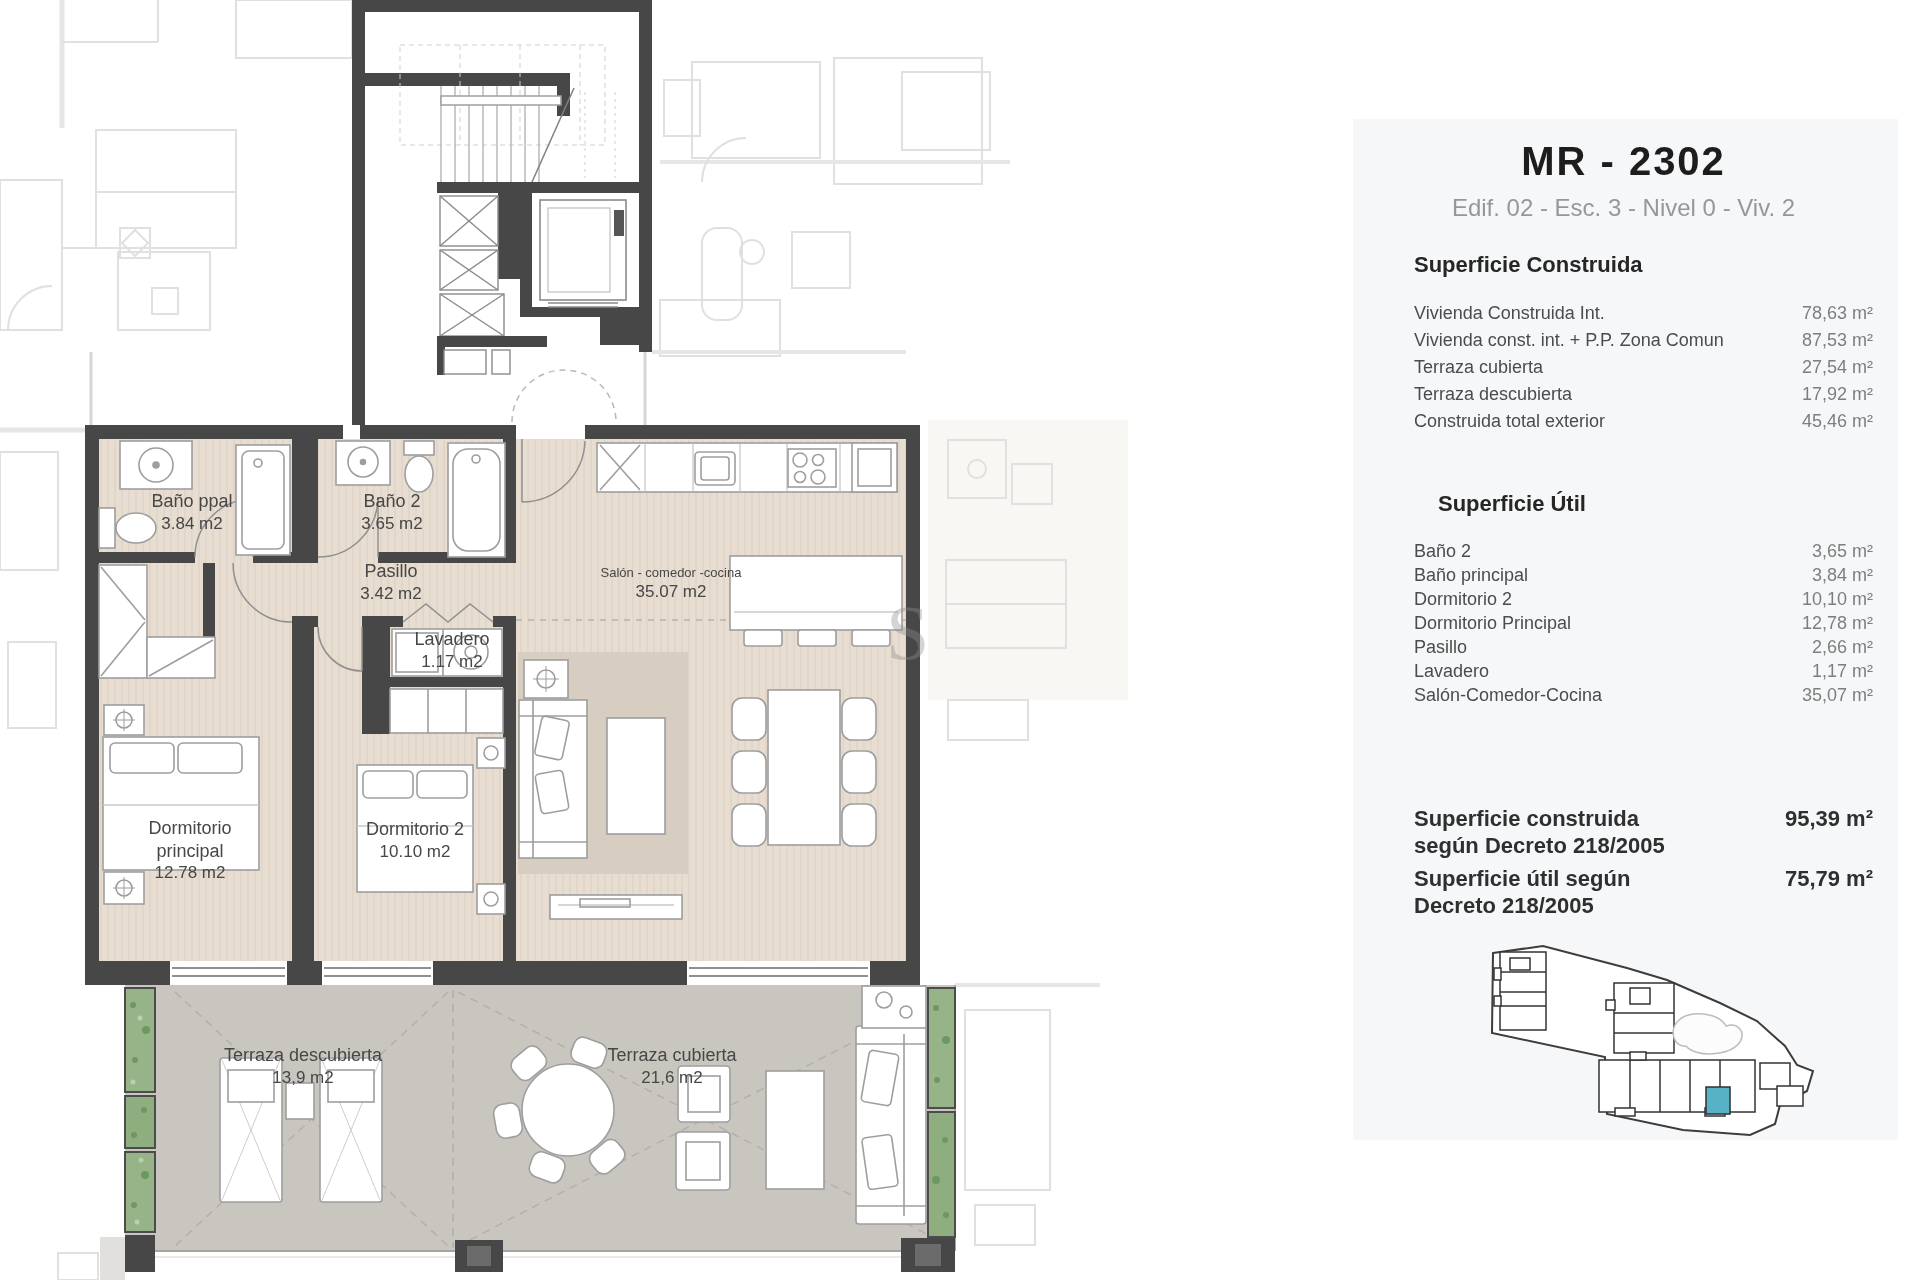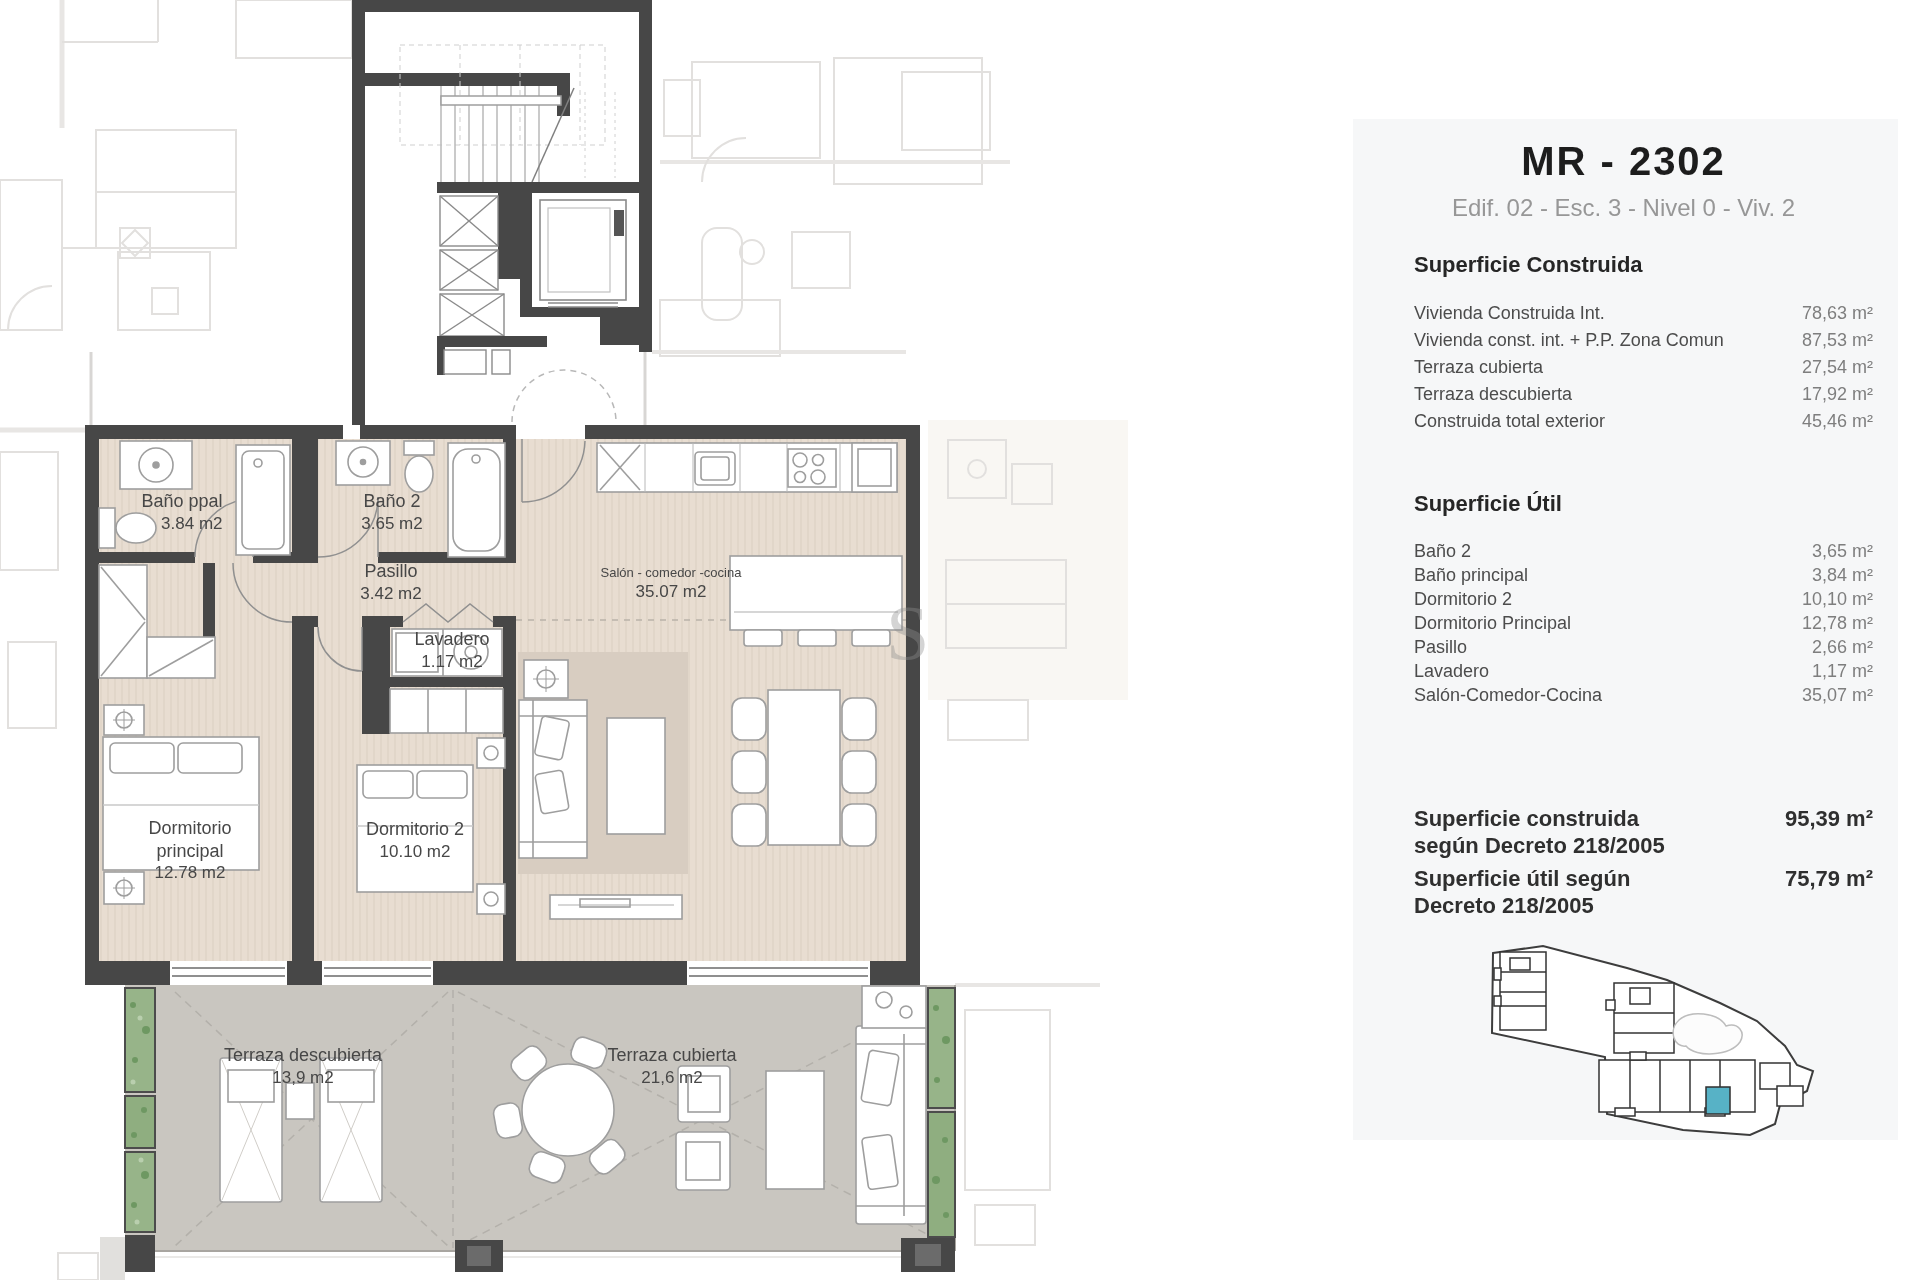--- a/index.html
+++ b/index.html
@@ -469,7 +469,7 @@
 
   <div class="watermark">S</div>
 
-  <div class="room-label" style="left:182px;top:512px;text-align:right;">
+  <div class="room-label" style="left:192px;top:512px;">
     <span class="nm">Baño ppal</span>
     <span class="ar">3.84 m2</span>
   </div>

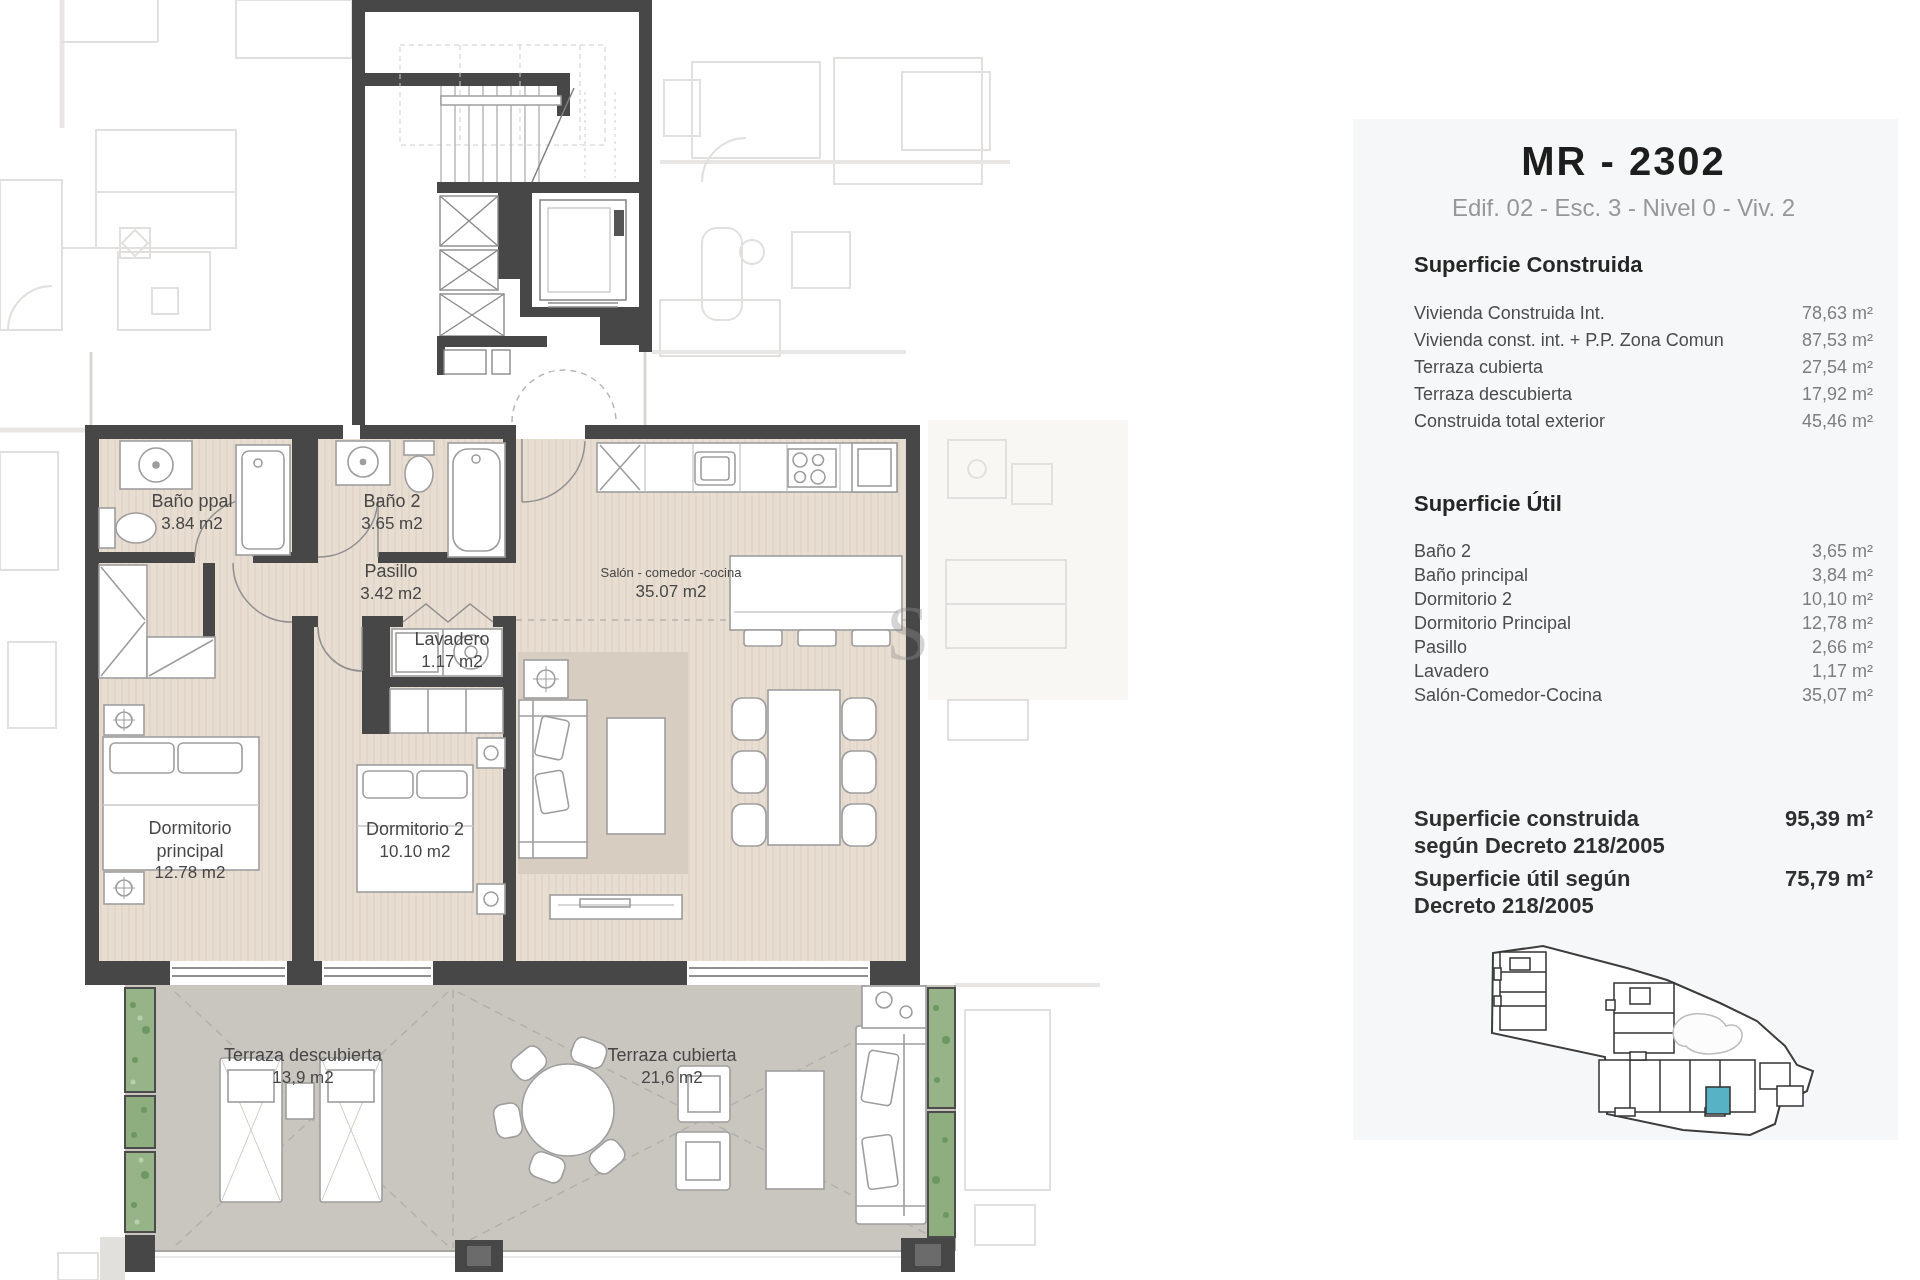--- a/index.html
+++ b/index.html
@@ -22,7 +22,7 @@
   .section-heading{font-size:22px;font-weight:700;color:#262626;margin:0 0 22px;}
   .srow{display:flex;justify-content:space-between;font-size:18px;color:#4c4c4c;line-height:27px;gap:48px;}
   .srow .val{color:#7e7e7e;}
-  .gap-util{margin-top:56px;}
+  .gap-util{margin-top:56px;margin-left:24px;}
   .util .srow{line-height:24px;}
   .totals{margin-top:98px;}
   .trow{display:flex;justify-content:space-between;font-size:22px;font-weight:700;

